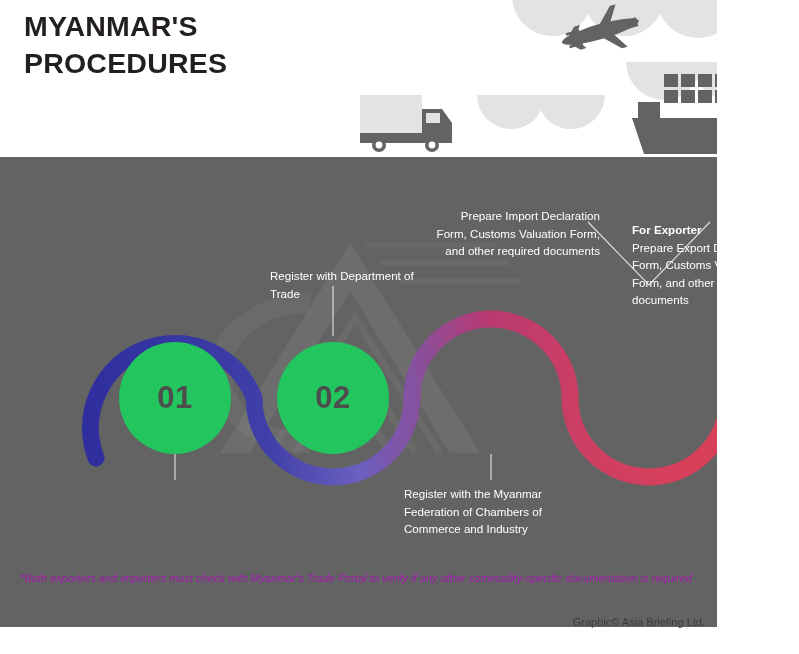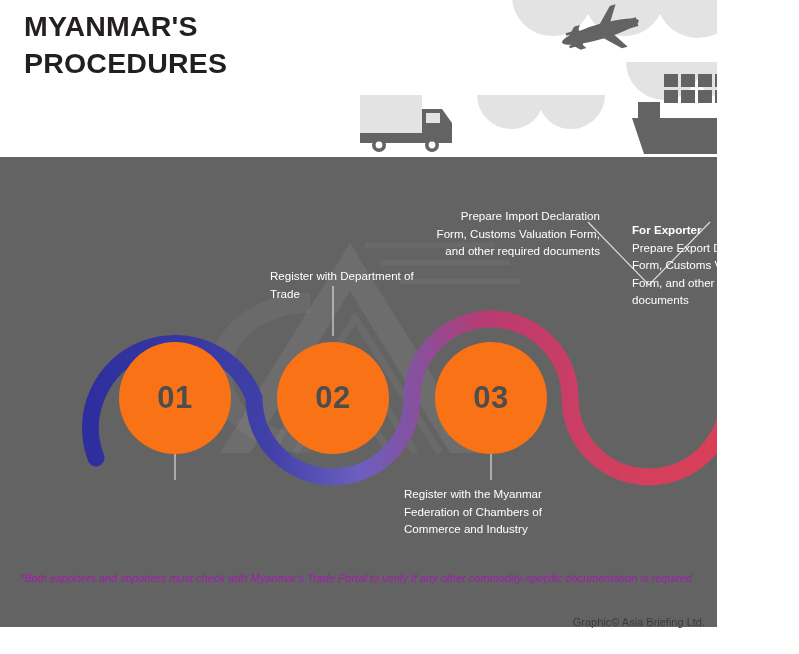--- a/index.html
+++ b/index.html
@@ -35,7 +35,7 @@
 
   .circle{
     position:absolute;width:112px;height:112px;border-radius:50%;
-    background:#f97316;
+    background:#22c55e;
     display:flex;align-items:center;justify-content:center;
     font-size:31px;font-weight:bold;color:#4d4d4d;letter-spacing:0.5px;
   }

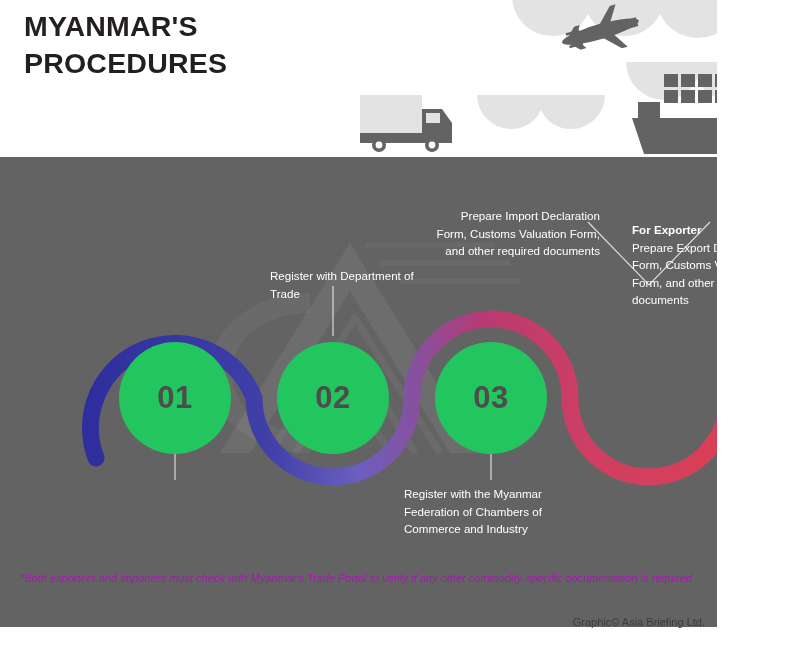--- a/index.html
+++ b/index.html
@@ -197,9 +197,6 @@
     <div class="circle" style="left:277px;top:179px;">
       <span>02</span>
     </div>
-    <div class="circle" style="left:435px;top:179px;">
-      <span>03</span>
-    </div>
 
     <div class="lbl l" style="left:270px;top:104px;width:150px;">
       <span>Register with Department of Trade</span>

